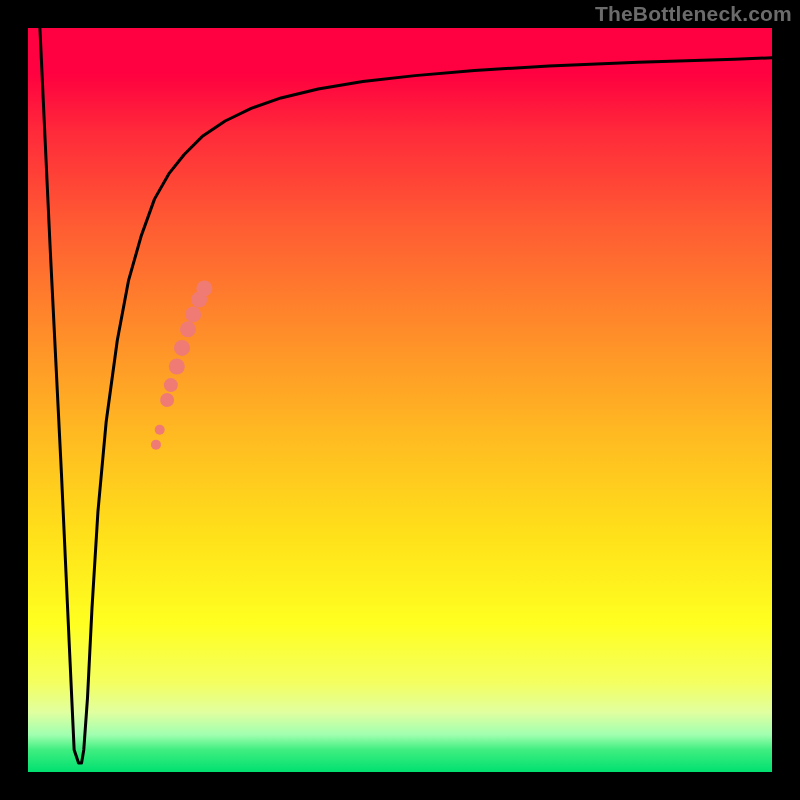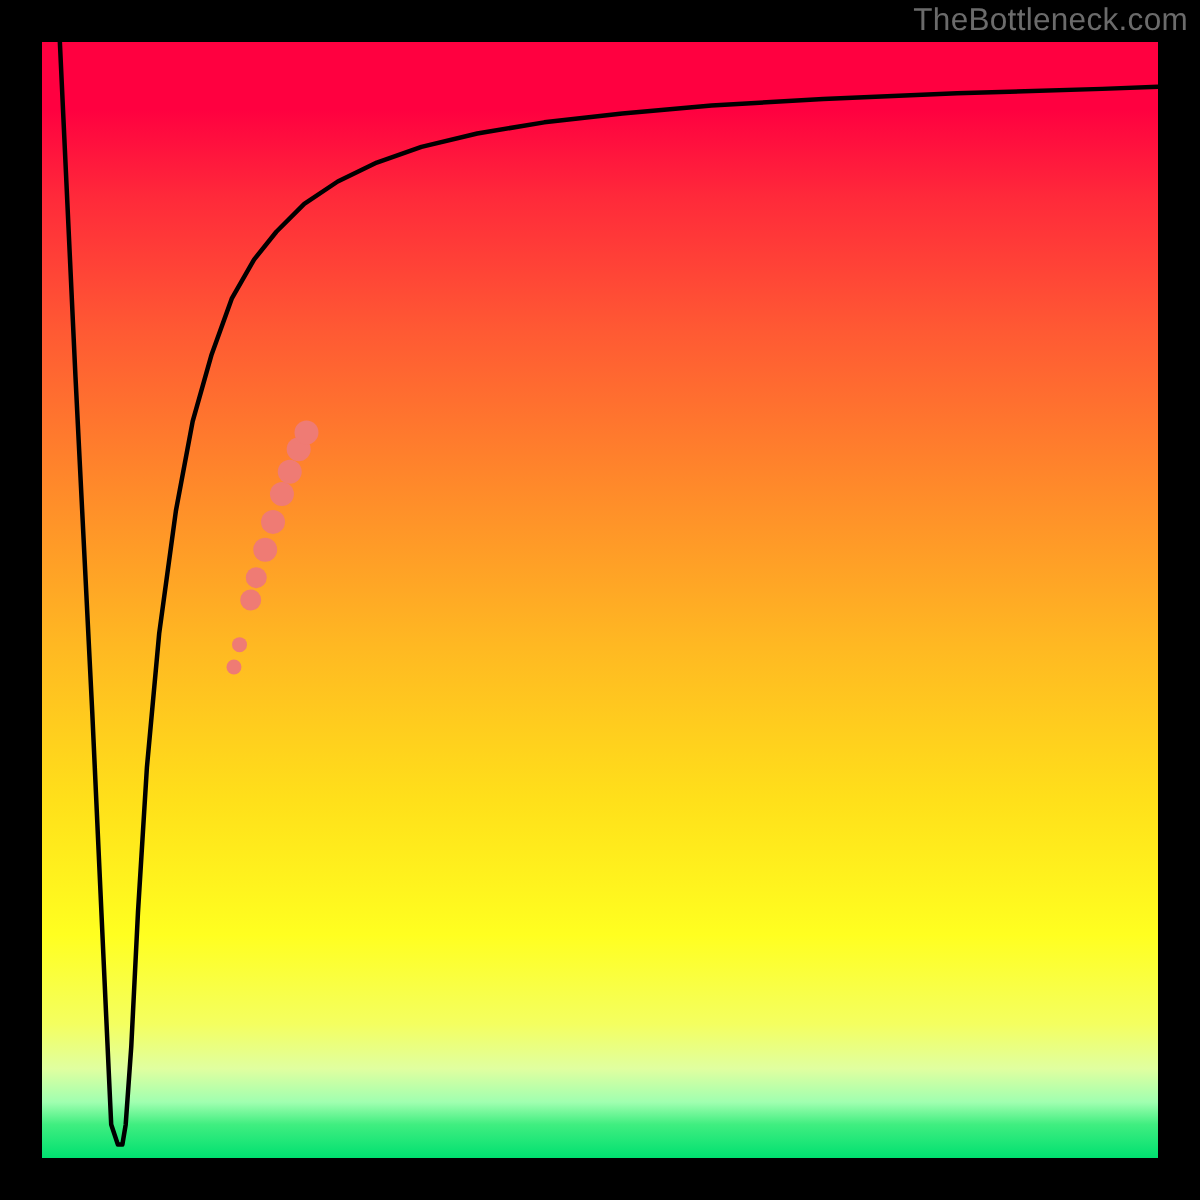--- a/index.html
+++ b/index.html
@@ -56,7 +56,7 @@
     right: 8px;
     color: #6b6b6b;
     font-size: 21px;
-    font-weight: 400;
+    font-weight: 700;
     letter-spacing: 0.2px;
     user-select: none;
   }

